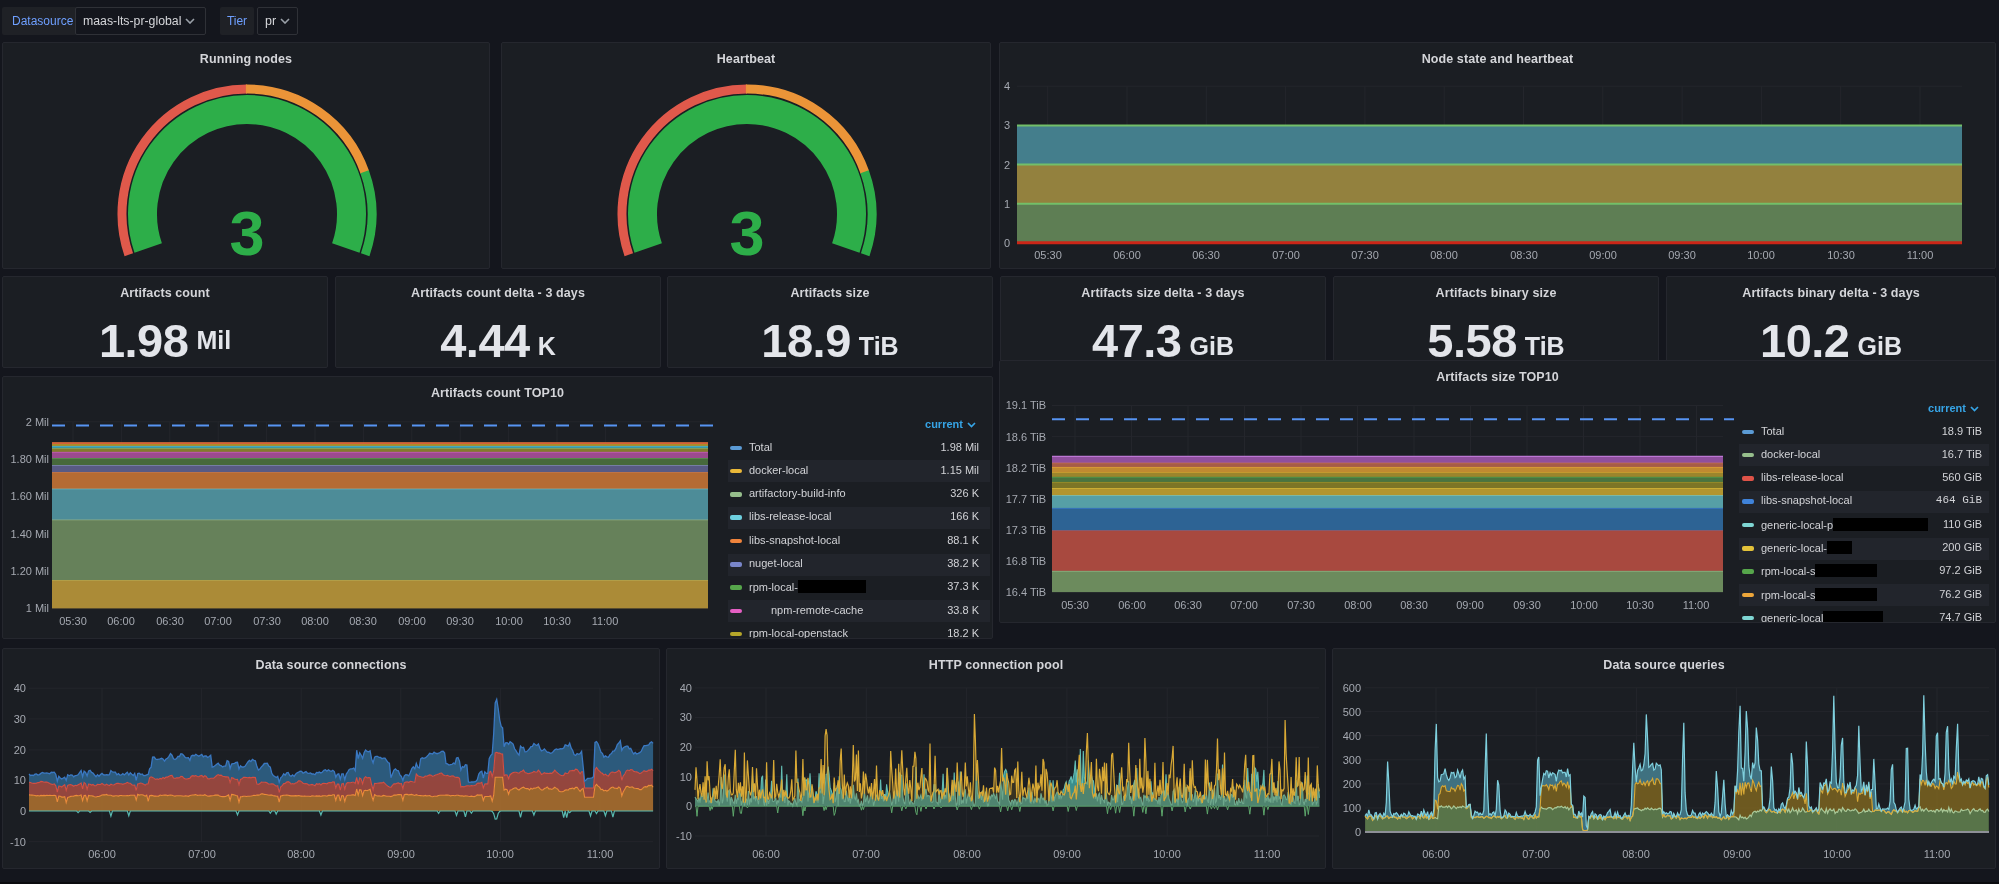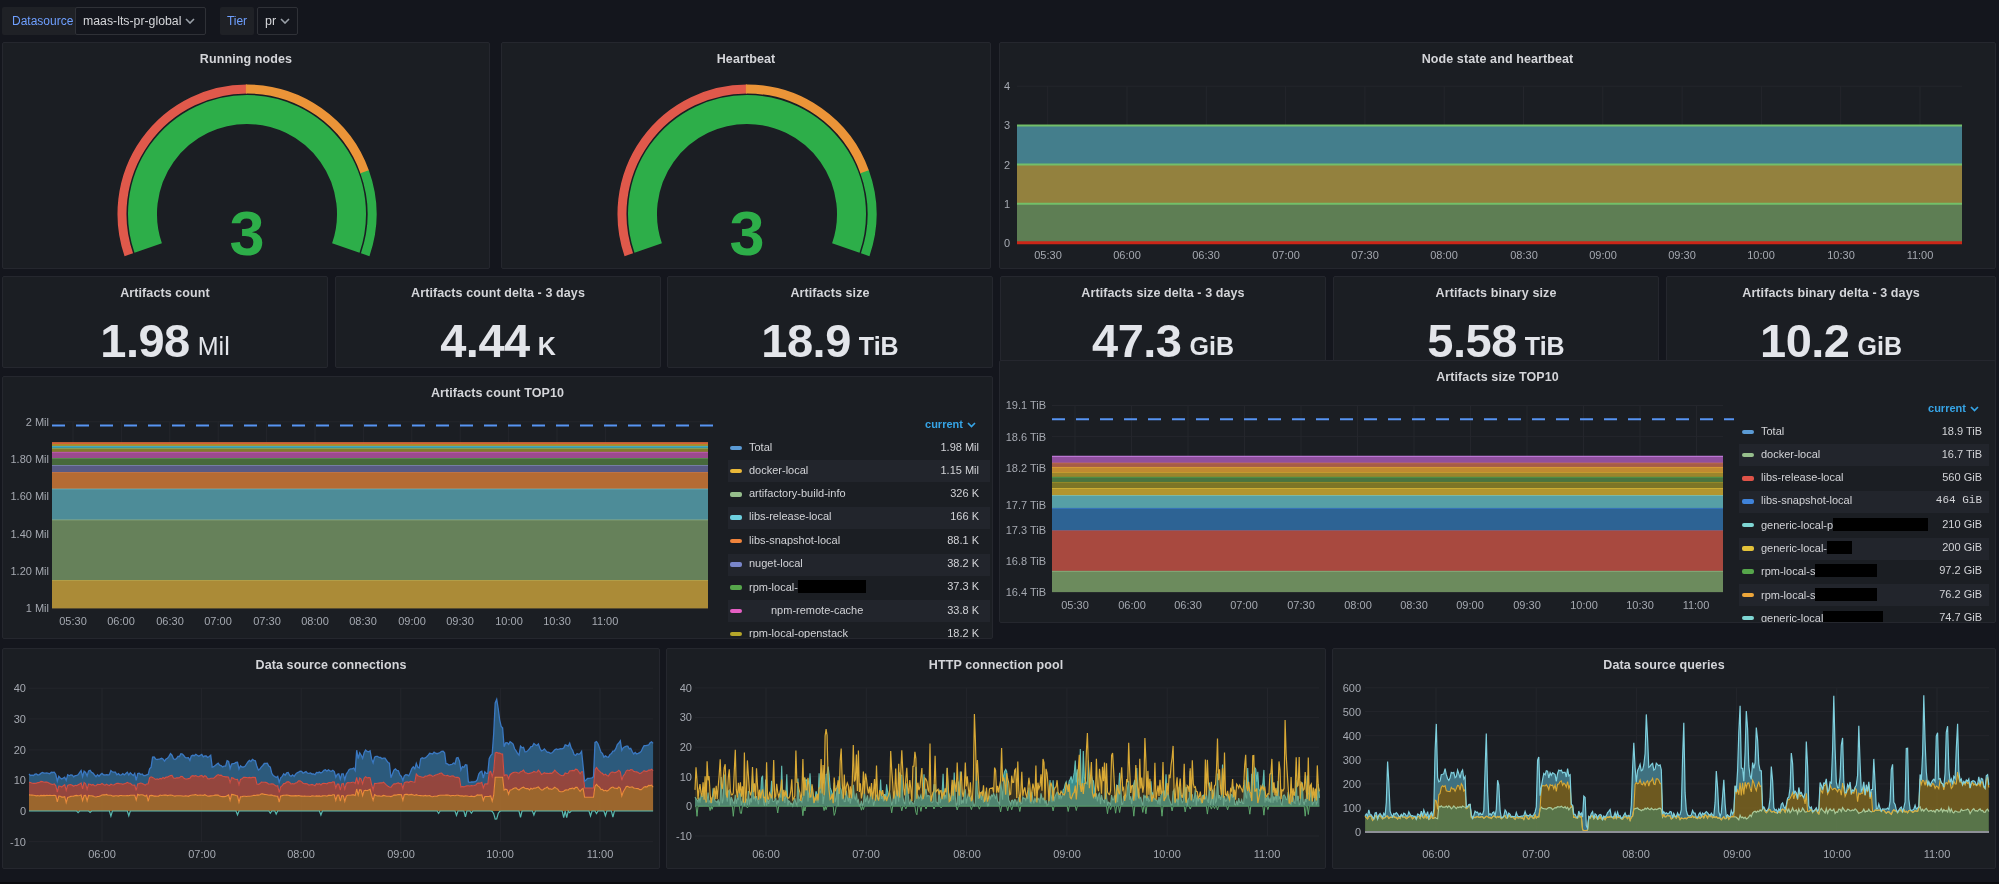--- a/index.html
+++ b/index.html
@@ -88,7 +88,7 @@
 <div class="t">Artifacts count</div>
 <div style="position:absolute;left:0;right:0;top:38px;bottom:2px;display:flex;align-items:center;justify-content:center;">
 <span style="font-size:47px;font-weight:700;color:#e3e5ea;letter-spacing:-.5px;">1.98</span>
-<span style="font-size:25px;font-weight:400;color:#e3e5ea;margin-left:8px;position:relative;top:6px;">Mil</span>
+<span style="font-size:25px;font-weight:700;color:#e3e5ea;margin-left:8px;position:relative;top:0;">Mil</span>
 </div>
   </div>
 <div class="panel" style="left:335px;top:276px;width:326px;height:92px;">

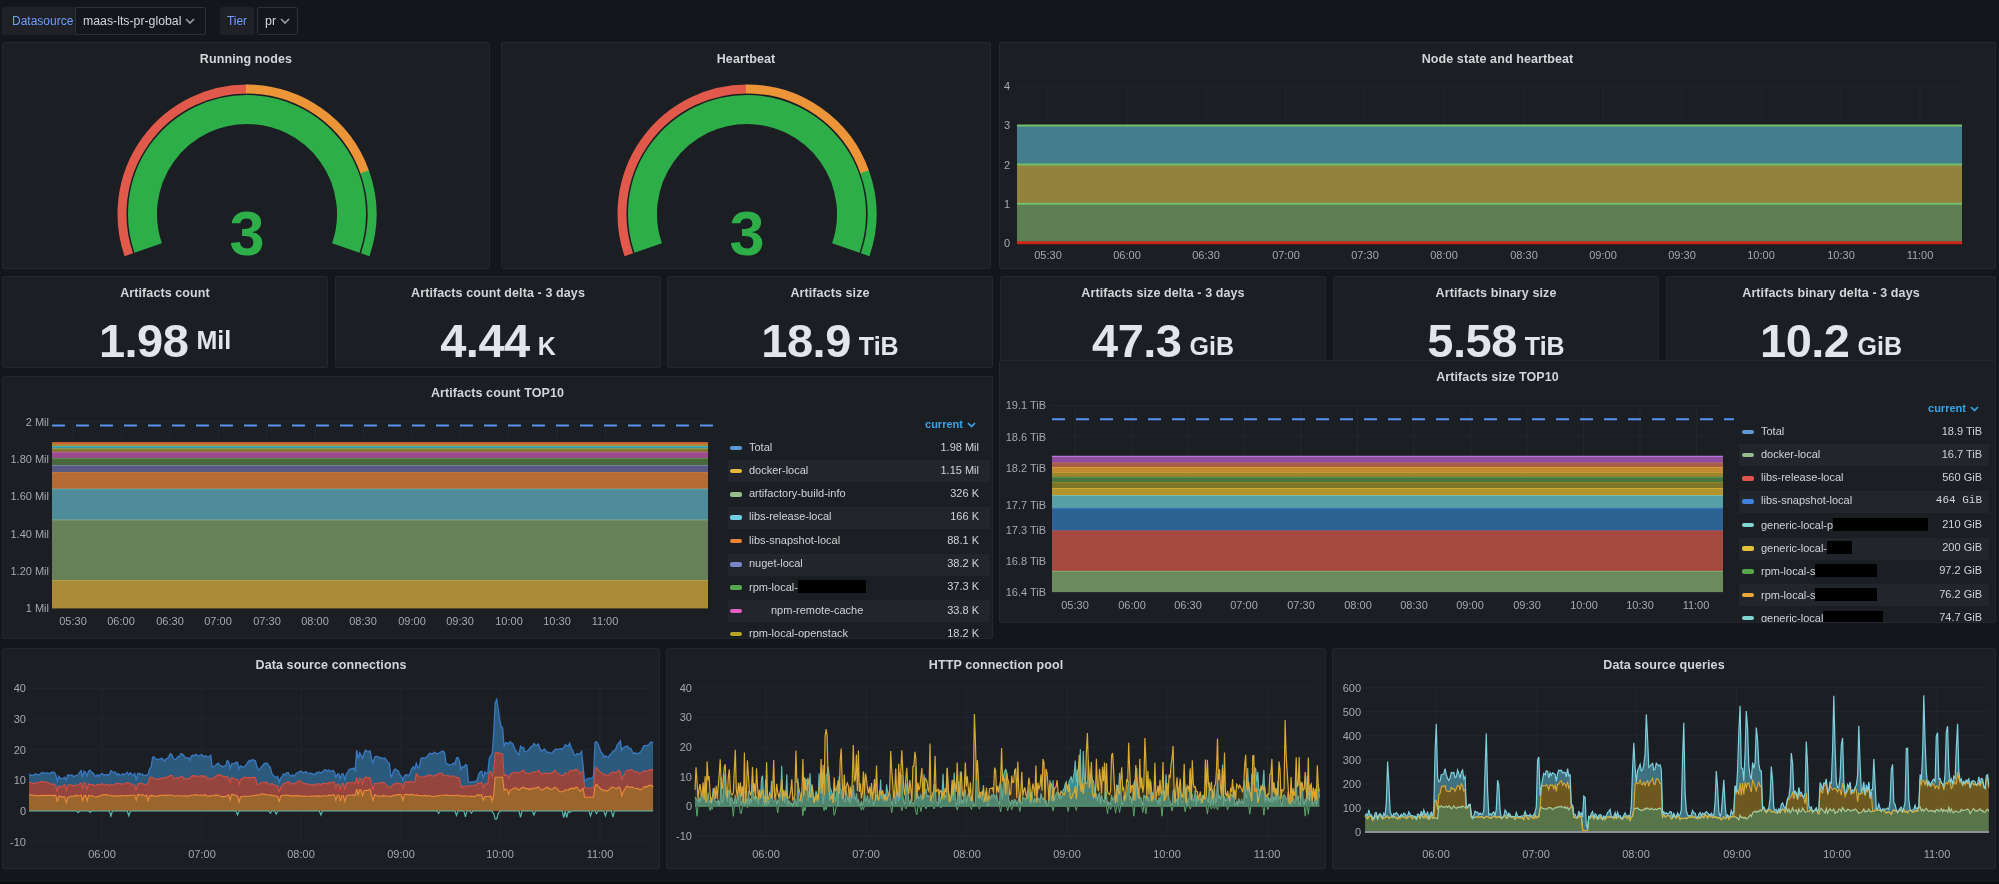--- a/index.html
+++ b/index.html
@@ -272,7 +272,7 @@
     <div class="lbl" style="left:-24px;top:38px;width:70px;text-align:right;">19.1 TiB</div>
     <div class="lbl" style="left:-24px;top:70px;width:70px;text-align:right;">18.6 TiB</div>
     <div class="lbl" style="left:-24px;top:101px;width:70px;text-align:right;">18.2 TiB</div>
-    <div class="lbl" style="left:-24px;top:132px;width:70px;text-align:right;margin-top:6px;">17.7 TiB</div>
+    <div class="lbl" style="left:-24px;top:132px;width:70px;text-align:right;">17.7 TiB</div>
     <div class="lbl" style="left:-24px;top:163px;width:70px;text-align:right;">17.3 TiB</div>
     <div class="lbl" style="left:-24px;top:194px;width:70px;text-align:right;">16.8 TiB</div>
     <div class="lbl" style="left:-24px;top:225px;width:70px;text-align:right;">16.4 TiB</div>

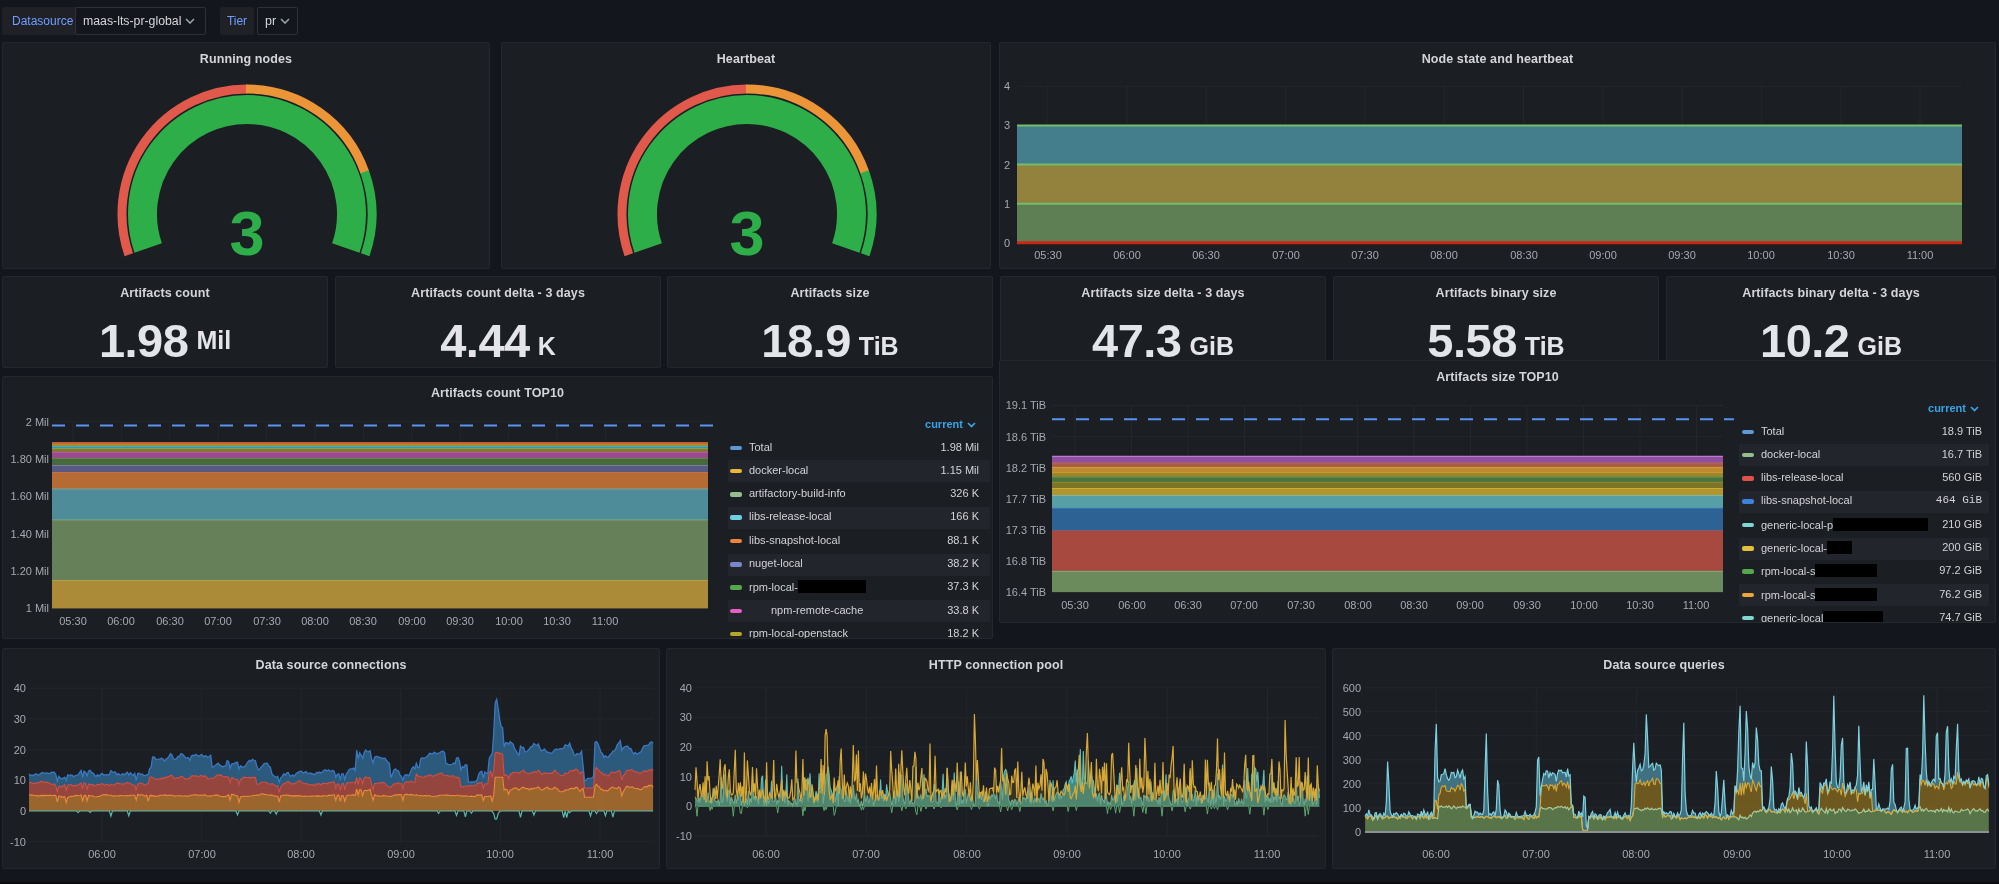--- a/index.html
+++ b/index.html
@@ -304,7 +304,7 @@
     <div class="leg" style="left:862px;top:133.4px;width:120px;text-align:right;font-family:Liberation Mono, monospace;">464 GiB</div>
     <div style="position:absolute;left:742px;top:161.7px;width:12px;height:4.5px;border-radius:2px;background:#7fd6d3;"></div>
     <div class="leg" style="left:761px;top:156.7px;">generic-local-p<span style="display:inline-block;background:#000;width:95px;height:13px;vertical-align:-2px;"></span></div>
-    <div class="leg" style="left:862px;top:156.7px;width:120px;text-align:right;">210 GiB</div>
+    <div class="leg" style="left:862px;top:156.7px;width:120px;text-align:right;">110 GiB</div>
     <div style="position:absolute;left:739px;top:176.5px;width:250px;height:22px;background:#22252c;"></div>
     <div style="position:absolute;left:742px;top:185.0px;width:12px;height:4.5px;border-radius:2px;background:#e3c23a;"></div>
     <div class="leg" style="left:761px;top:180.0px;">generic-local-<span style="display:inline-block;background:#000;width:25px;height:13px;vertical-align:-2px;"></span></div>

